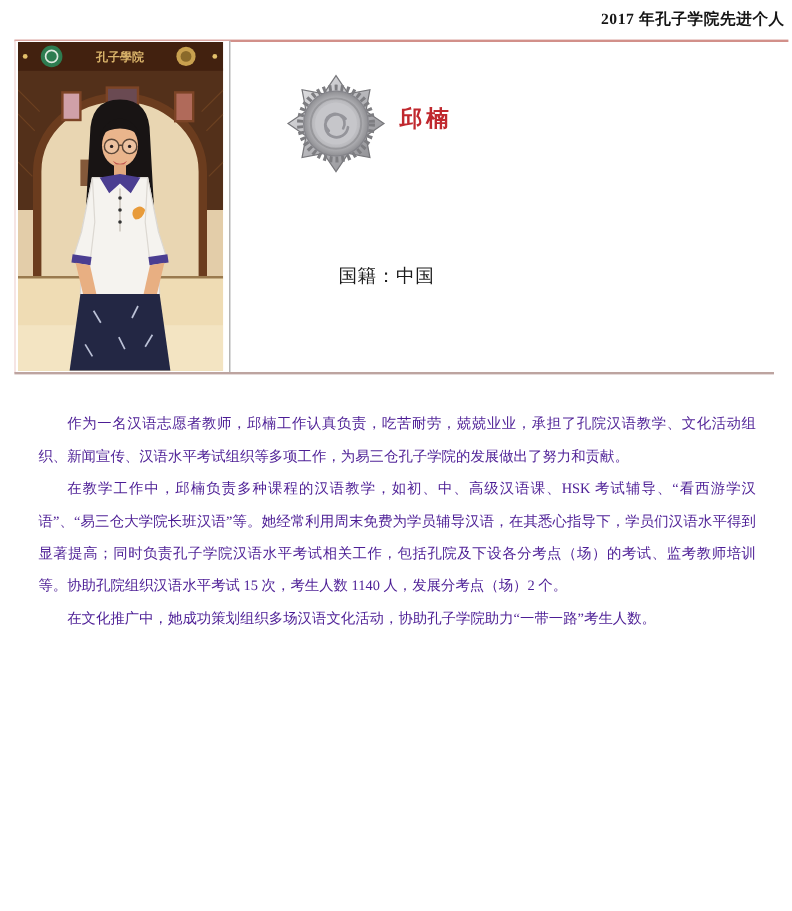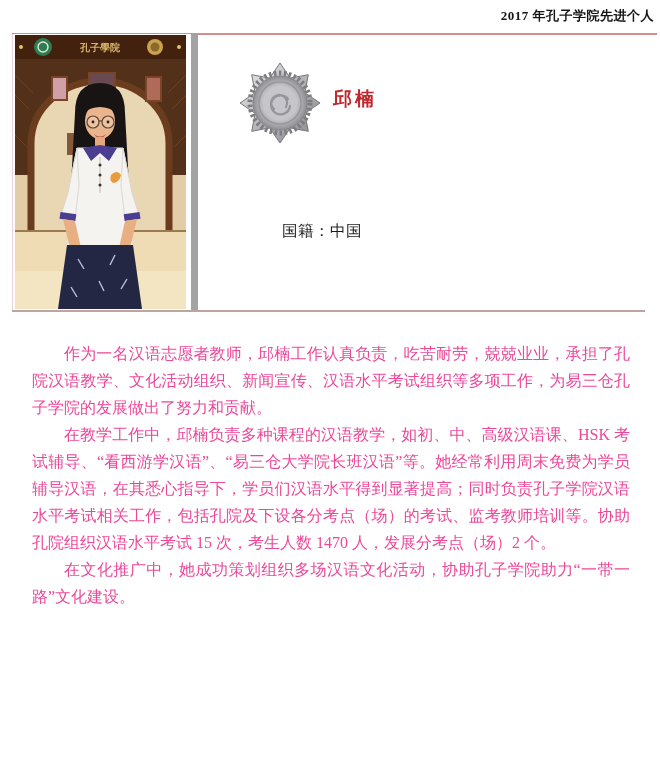--- a/index.html
+++ b/index.html
@@ -24,7 +24,7 @@
   
   .photo-frame{
     position:absolute;left:12px;top:34px;width:178px;height:277px;
-    border-right:7px solid #a3a3a3;border-left:1px solid #f0d4d2;
+    border-right:1px solid #a3a3a3;border-left:1px solid #f0d4d2;
     background:#ffffff;
   }
   .photo-frame svg{position:absolute;left:2px;top:1px;display:block;}

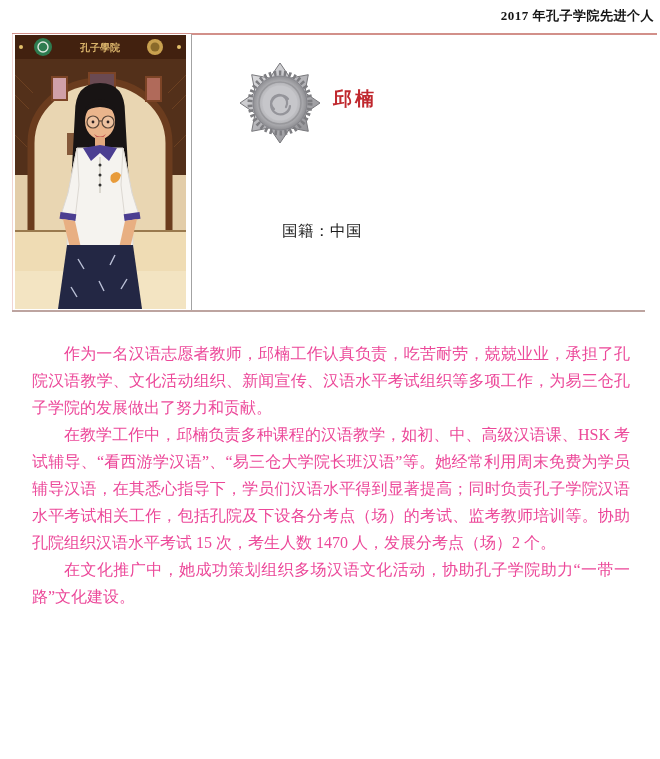--- a/index.html
+++ b/index.html
@@ -41,7 +41,7 @@
   .body-text{
     position:absolute;left:32px;top:340px;width:598px;
     font-family:"Liberation Serif","DejaVu Serif",serif;
-    font-size:16px;line-height:27px;color:#ec4899;
+    font-size:12px;line-height:27px;color:#4c1d95;
     text-align:justify;
   }
   .body-text p{margin:0;text-indent:2em;}

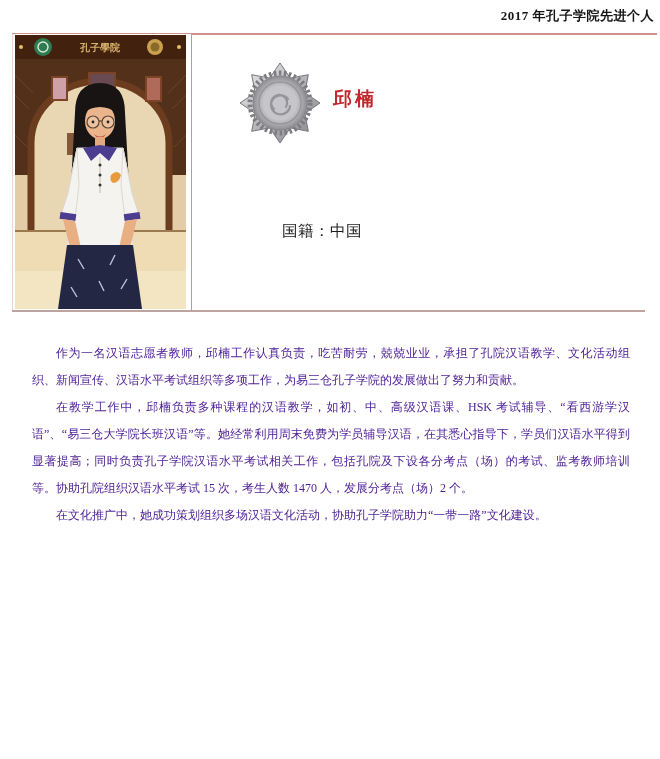--- a/index.html
+++ b/index.html
@@ -175,7 +175,7 @@
 
 <div class="body-text">
   <p>作为一名汉语志愿者教师，邱楠工作认真负责，吃苦耐劳，兢兢业业，承担了孔院汉语教学、文化活动组织、新闻宣传、汉语水平考试组织等多项工作，为易三仓孔子学院的发展做出了努力和贡献。</p>
-  <p>在教学工作中，邱楠负责多种课程的汉语教学，如初、中、高级汉语课、HSK 考试辅导、“看西游学汉语”、“易三仓大学院长班汉语”等。她经常利用周末免费为学员辅导汉语，在其悉心指导下，学员们汉语水平得到显著提高；同时负责孔子学院汉语水平考试相关工作，包括孔院及下设各分考点（场）的考试、监考教师培训等。协助孔院组织汉语水平考试 15 次，考生人数 1470 人，发展分考点（场）2 个。</p>
+  <p>在教学工作中，邱楠负责多种课程的汉语教学，如初、中、高级汉语课、HSK 考试辅导、“看西游学汉语”、“易三仓大学院长班汉语”等。她经常利用周末免费为学员辅导汉语，在其悉心指导下，学员们汉语水平得到显著提高；同时负责孔子学院汉语水平考试相关工作，包括孔院及下设各分考点（场）的考试、监考教师培训等。协助孔院组织汉语水平考试 15 次，考生人数 1140 人，发展分考点（场）2 个。</p>
   <p>在文化推广中，她成功策划组织多场汉语文化活动，协助孔子学院助力“一带一路”文化建设。</p>
 </div>
 

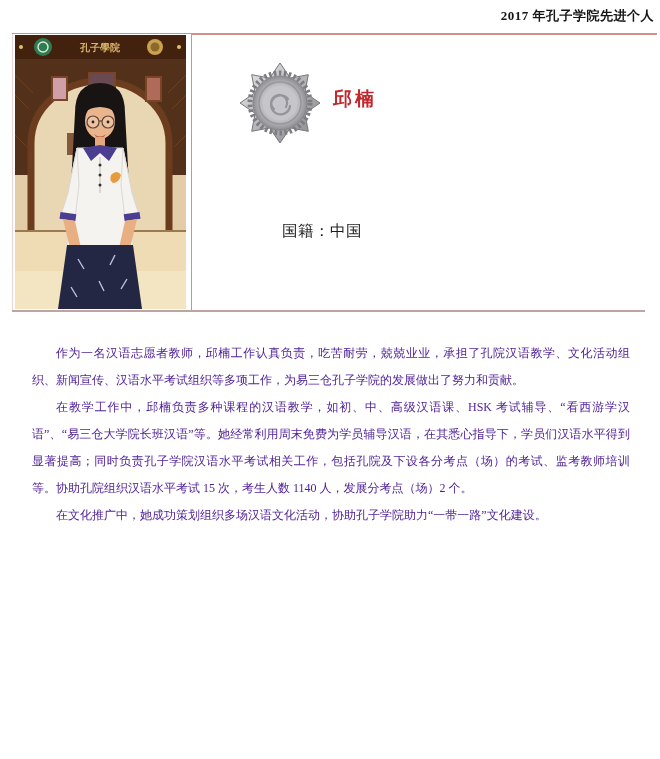--- a/index.html
+++ b/index.html
@@ -176,7 +176,7 @@
 <div class="body-text">
   <p>作为一名汉语志愿者教师，邱楠工作认真负责，吃苦耐劳，兢兢业业，承担了孔院汉语教学、文化活动组织、新闻宣传、汉语水平考试组织等多项工作，为易三仓孔子学院的发展做出了努力和贡献。</p>
   <p>在教学工作中，邱楠负责多种课程的汉语教学，如初、中、高级汉语课、HSK 考试辅导、“看西游学汉语”、“易三仓大学院长班汉语”等。她经常利用周末免费为学员辅导汉语，在其悉心指导下，学员们汉语水平得到显著提高；同时负责孔子学院汉语水平考试相关工作，包括孔院及下设各分考点（场）的考试、监考教师培训等。协助孔院组织汉语水平考试 15 次，考生人数 1140 人，发展分考点（场）2 个。</p>
-  <p>在文化推广中，她成功策划组织多场汉语文化活动，协助孔子学院助力“一带一路”文化建设。</p>
+  <p>在文化推广中，她成功策划组织多场汉语文化活动，协助孔子学院助力“一带一路”考生人数。</p>
 </div>
 
 </body></html>

